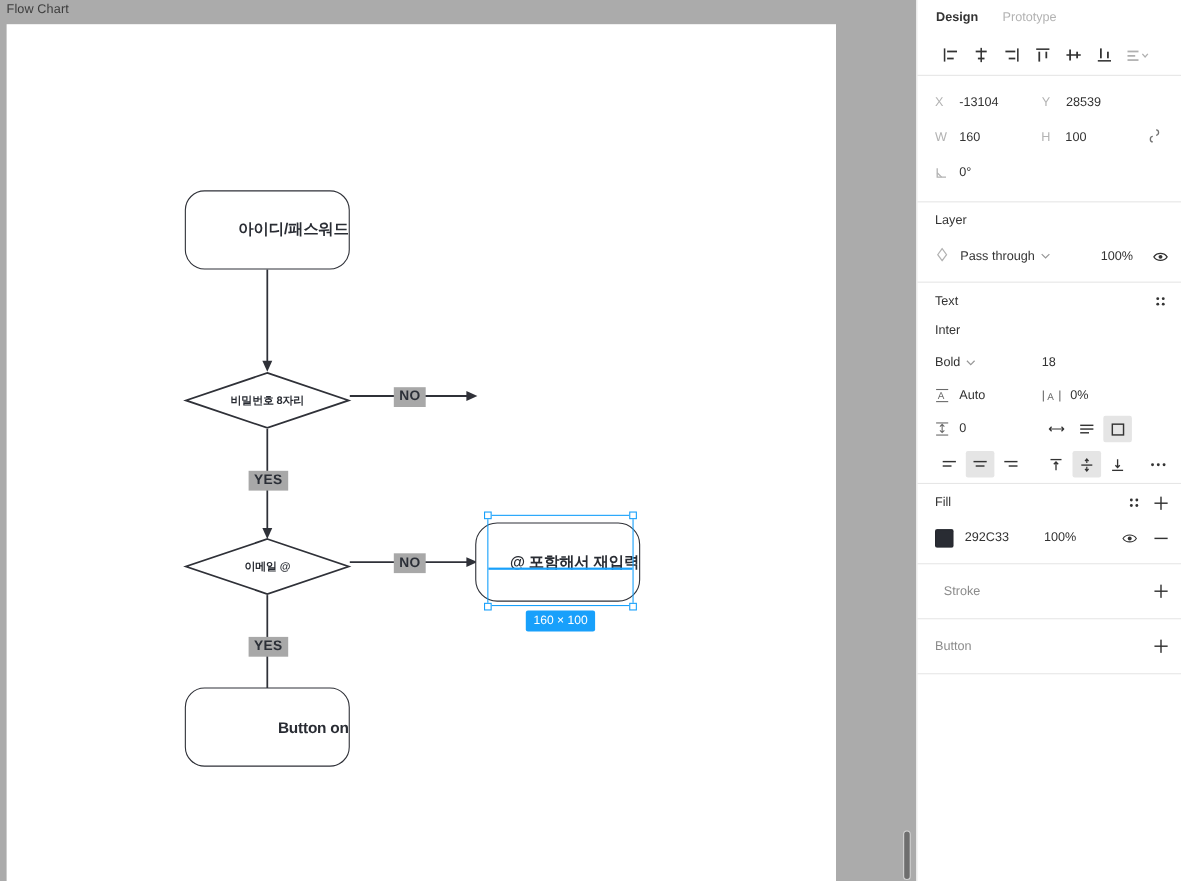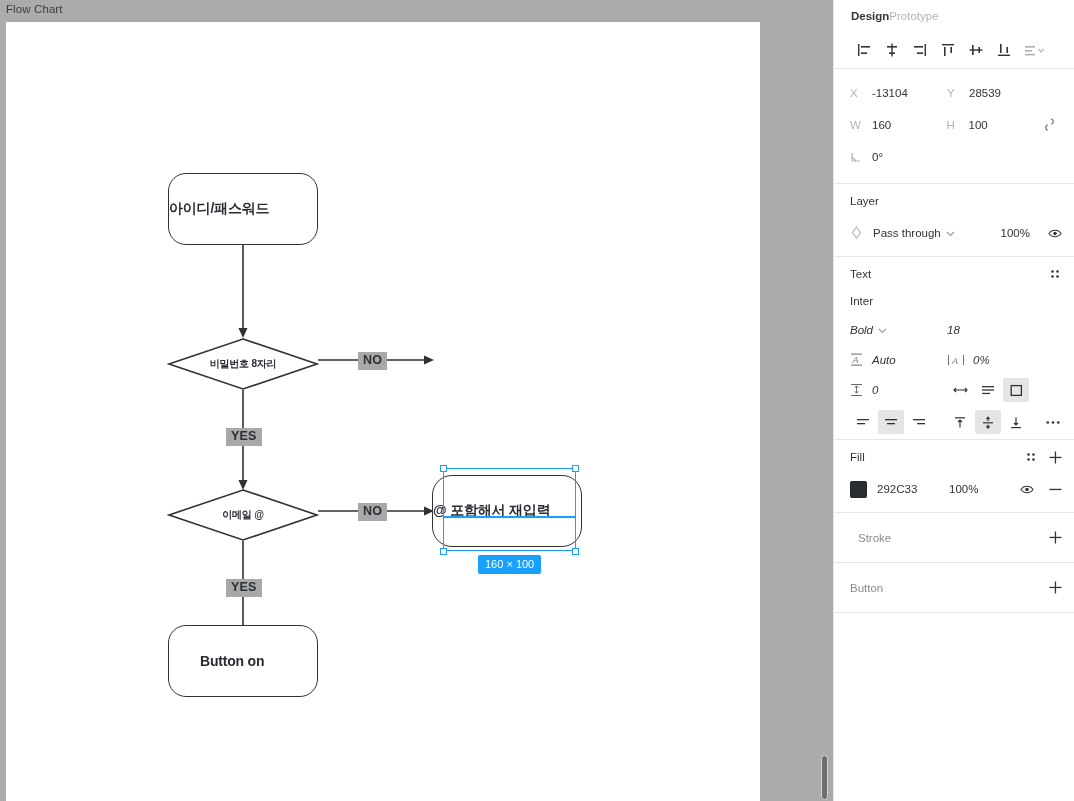--- a/index.html
+++ b/index.html
@@ -113,6 +113,7 @@
     height: 32px;
     display: flex; align-items: center;
     padding-left: 17px;
+    gap: 22px;
   }
   .tab { font-size: 11.5px; color: #b3b3b3; cursor: default; }
   .tab.active { color: #333333; font-weight: bold; }

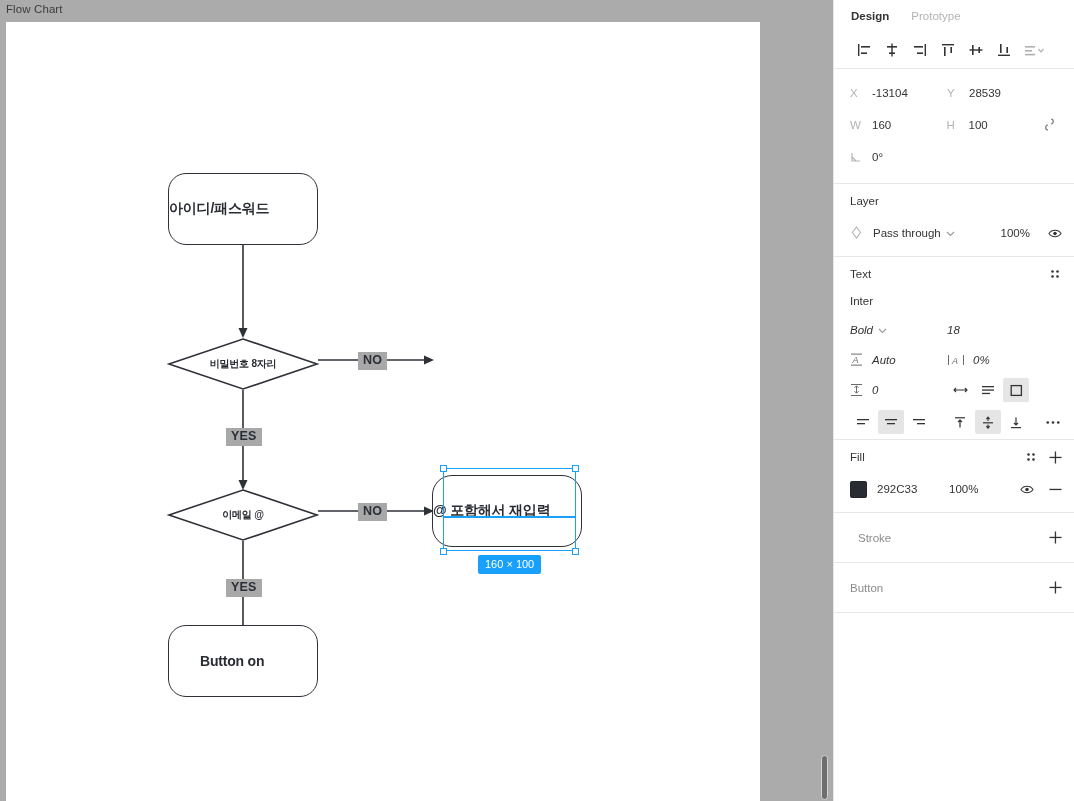--- a/index.html
+++ b/index.html
@@ -35,7 +35,7 @@
     position: absolute;
     background: #ffffff;
     border: 1.6px solid #2f3138;
-    display: flex; align-items: center; justify-content: flex-start;
+    display: flex; align-items: center; justify-content: flex-end;
     font-size: 14px; font-weight: bold; color: #292c33;
     letter-spacing: -0.2px;
   }

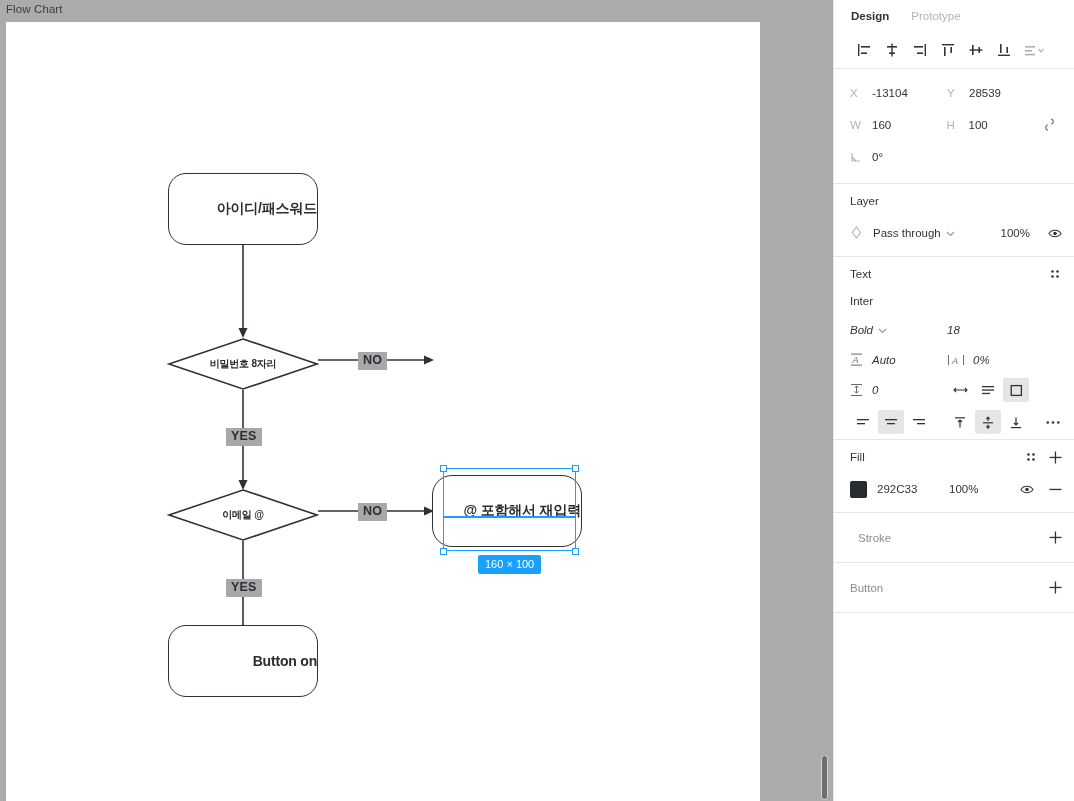--- a/index.html
+++ b/index.html
@@ -179,7 +179,6 @@
     display: flex; align-items: center;
     padding: 0 12px 0 16px;
     height: 30px;
-    font-style: italic;
   }
   .text-half { width: 97px; display: flex; align-items: center; }
   .muted { color: #b3b3b3; }

